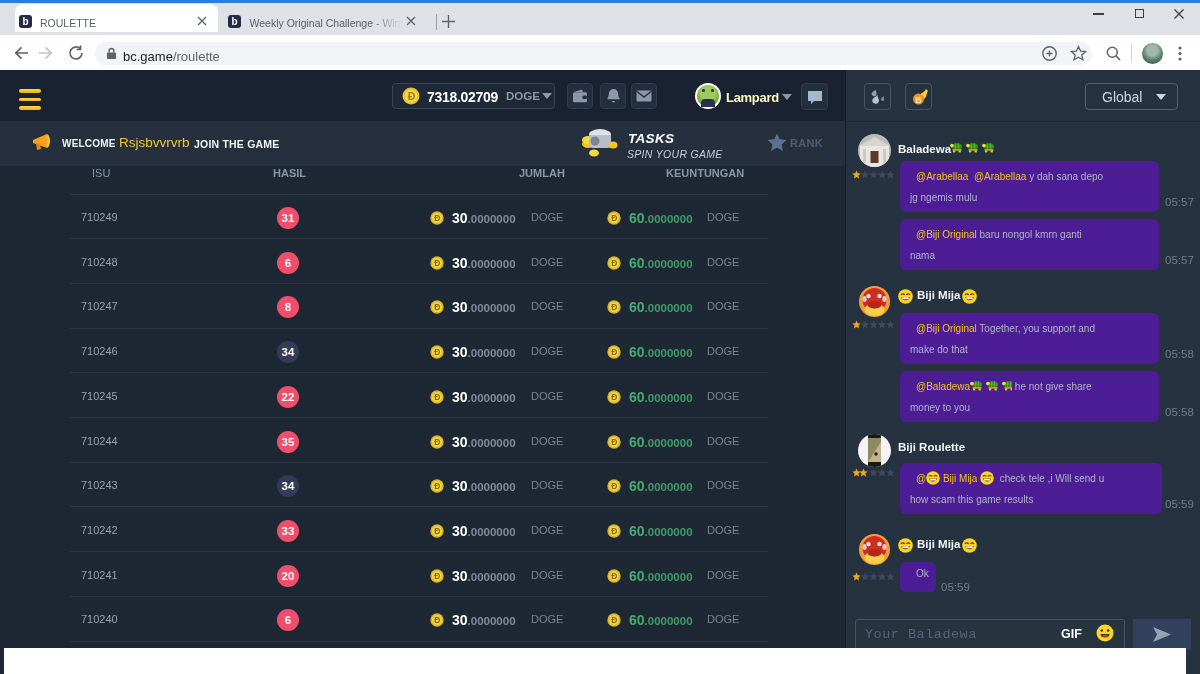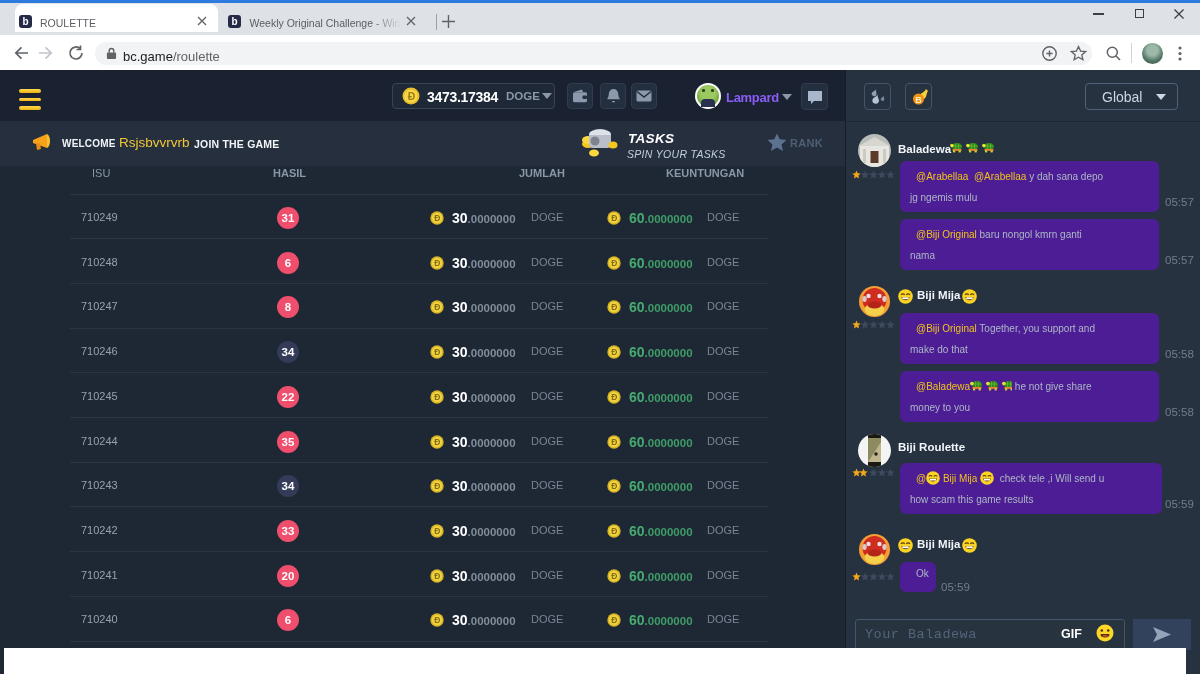--- a/index.html
+++ b/index.html
@@ -134,7 +134,7 @@
       <text x="9.5" y="13" font-size="10.5" font-weight="bold" fill="#9c7c14" text-anchor="middle">Đ</text>
     </svg>
 </div>
-<div class="abs" style="left:427px; top:89px; font-size:14px; font-weight:bold; color:#fff; letter-spacing:-0.3px;">3473.17384</div>
+<div class="abs" style="left:427px; top:89px; font-size:14px; font-weight:bold; color:#fff; letter-spacing:-0.3px;">7318.02709</div>
 <div class="abs" style="left:506px; top:90px; font-size:11.5px; font-weight:bold; color:#8b98a8;">DOGE</div>
 <div class="abs" style="left:542px; top:93px; width:0; height:0; border-left:5px solid transparent; border-right:5px solid transparent; border-top:6px solid #8b98a8;"></div>
 

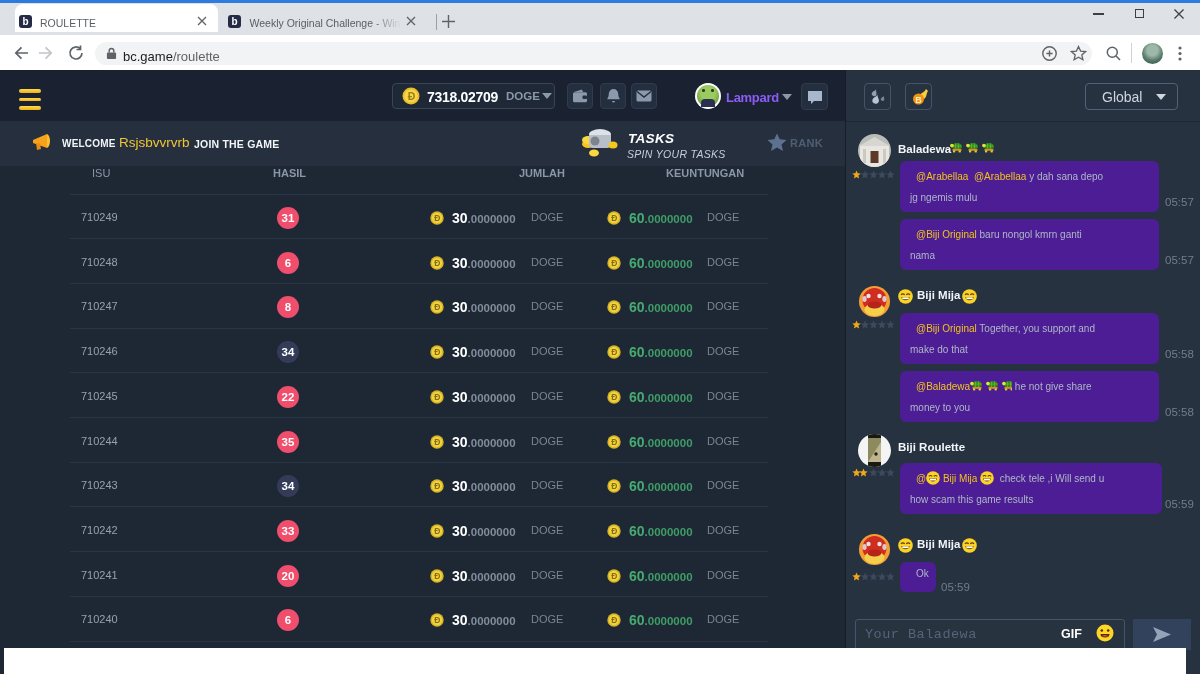--- a/index.html
+++ b/index.html
@@ -160,7 +160,7 @@
 <div class="abs" style="left:702px; top:89px; width:2.5px; height:2.5px; border-radius:50%; background:#27421c;"></div>
 <div class="abs" style="left:711px; top:89px; width:2.5px; height:2.5px; border-radius:50%; background:#27421c;"></div>
 <div class="abs" style="left:701px; top:99px; width:14px; height:8px; background:#2a3150; border-radius:4px 4px 0 0;"></div>
-<div class="abs" style="left:726px; top:89.5px; font-size:13px; font-weight:bold; color:#8b5cf6; letter-spacing:-0.3px;">Lampard</div>
+<div class="abs" style="left:726px; top:89.5px; font-size:13px; font-weight:bold; color:#fef9c3; letter-spacing:-0.3px;">Lampard</div>
 <div class="abs" style="left:782px; top:93.5px; width:0; height:0; border-left:5.5px solid transparent; border-right:5.5px solid transparent; border-top:6.5px solid #8b98a8;"></div>
 <div class="abs hbtn" style="left:801px; width:27px; height:27px;"></div>
 <svg class="abs" style="left:807px; top:89px;" width="16" height="15" viewBox="0 0 16 15">

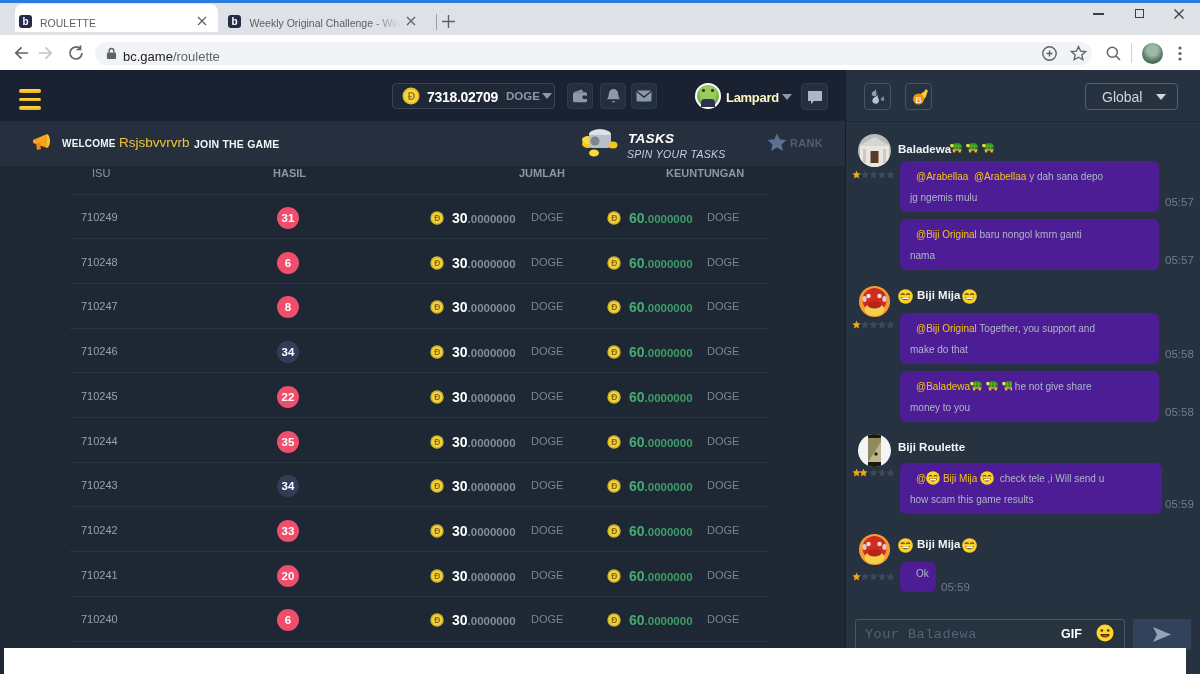--- a/index.html
+++ b/index.html
@@ -186,7 +186,7 @@
   <ellipse cx="14" cy="27" rx="5" ry="3.5" fill="#fbd83e"></ellipse>
 </svg>
 <div class="abs" style="left:628px; top:131px; font-size:13.5px; font-weight:bold; font-style:italic; color:#fff; letter-spacing:0.3px;">TASKS</div>
-<div class="abs" style="left:627px; top:148px; font-size:10.5px; font-style:italic; color:#c3cfdd; letter-spacing:0.3px;">SPIN YOUR TASKS</div>
+<div class="abs" style="left:627px; top:148px; font-size:10.5px; font-style:italic; color:#c3cfdd; letter-spacing:0.3px;">SPIN YOUR GAME</div>
 <svg class="abs" style="left:767px; top:133px;" width="20" height="19" viewBox="0 0 20 19">
     <path d="M10 0.5 L12.7 6.3 L19.5 7 L14.5 11.4 L16 18 L10 14.5 L4 18 L5.5 11.4 L0.5 7 L7.3 6.3 Z" fill="#5d7290"></path>
   </svg>

